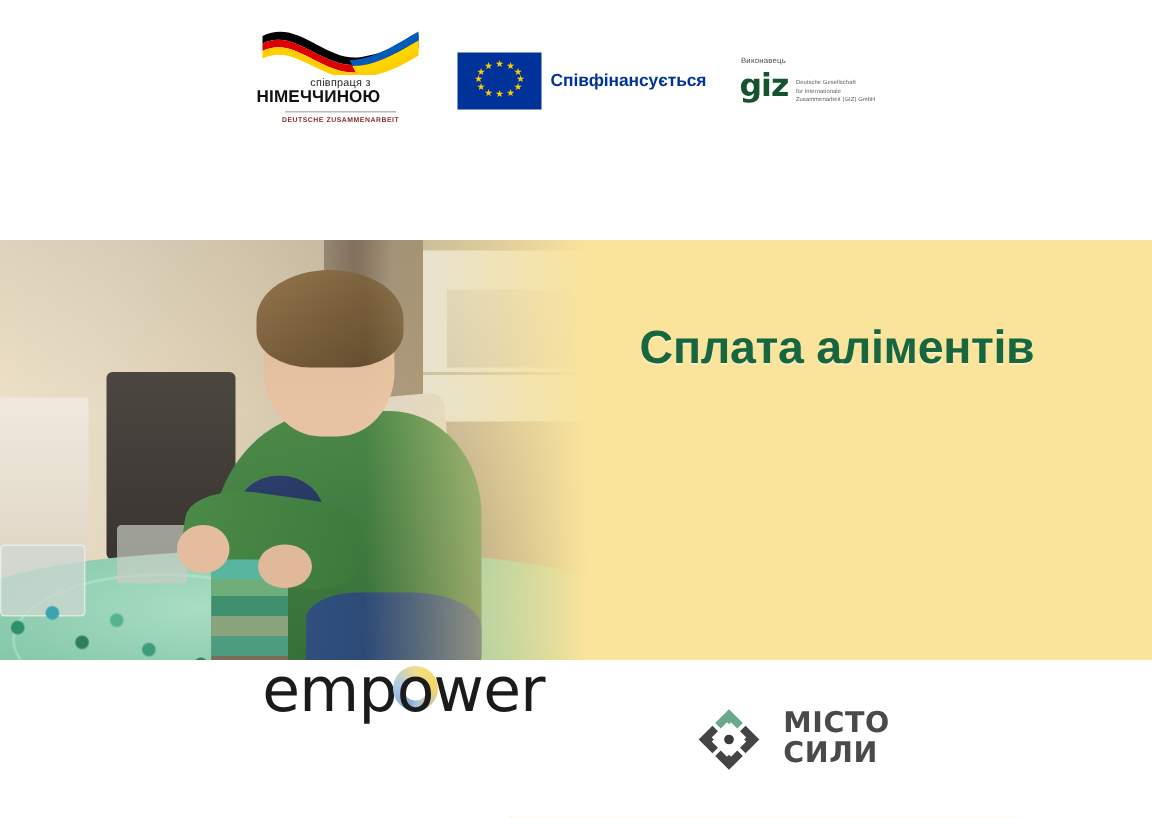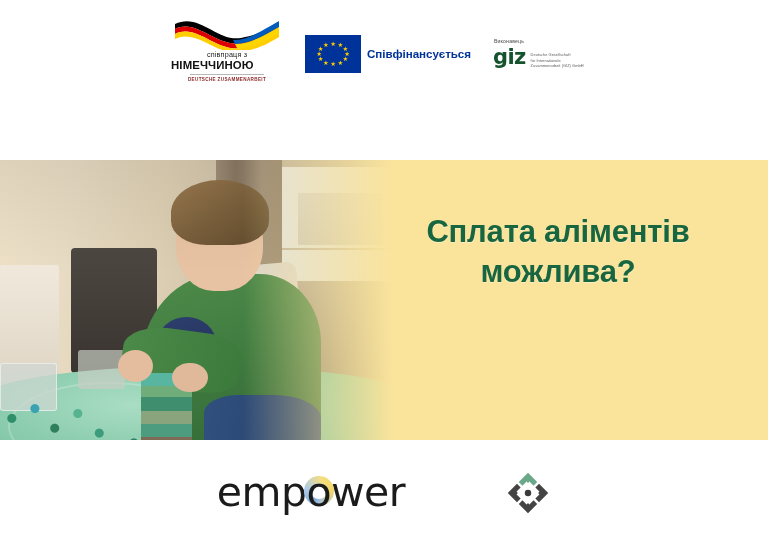--- a/index.html
+++ b/index.html
@@ -480,7 +480,6 @@
 
     <div class="title-block">
       <span class="title-line">Сплата аліментів</span>
-      <span class="title-line">можлива?</span>
     </div>
 
 

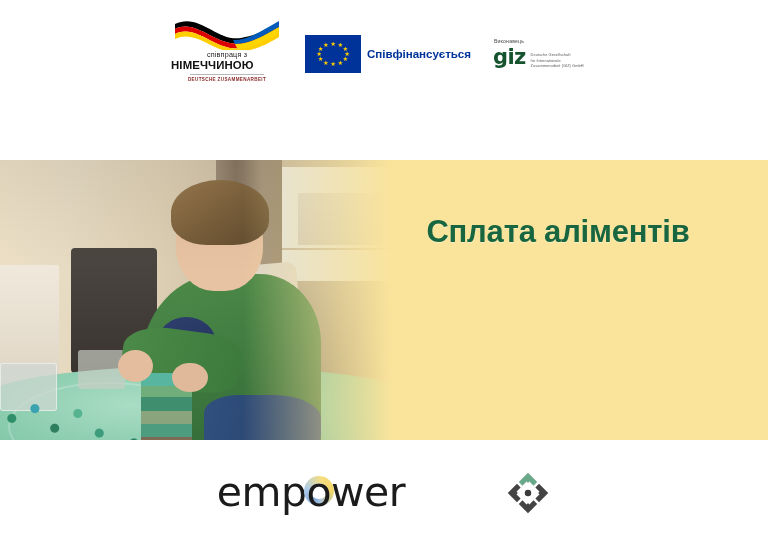--- a/index.html
+++ b/index.html
@@ -342,7 +342,6 @@
     height: 105px;
     background: #ffffff;
     display: flex;
-    align-items: center;
     justify-content: center;
     gap: 100px;
   }

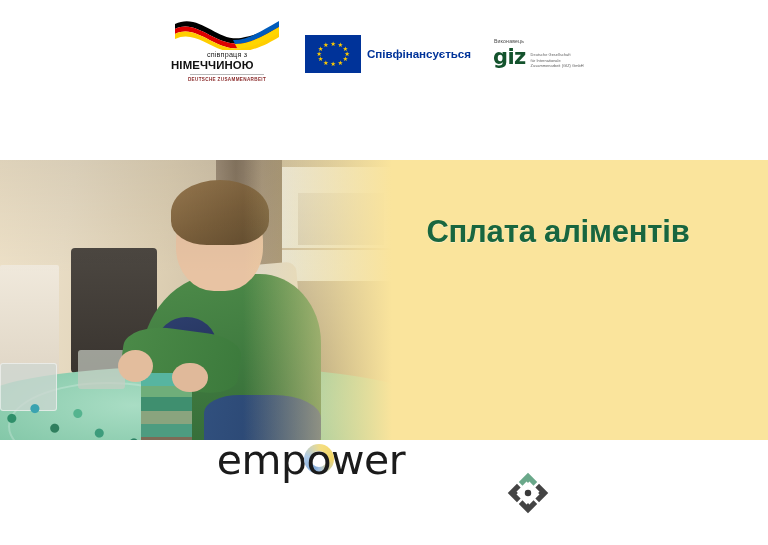--- a/index.html
+++ b/index.html
@@ -518,6 +518,10 @@
           <circle cx="0" cy="0" r="7" fill="#3A3A3A"></circle>
         </g>
       </svg>
+      <div class="misto-text">
+        <div>МІСТО</div>
+        <div>СИЛИ</div>
+      </div>
     </div>
 
   </div>

